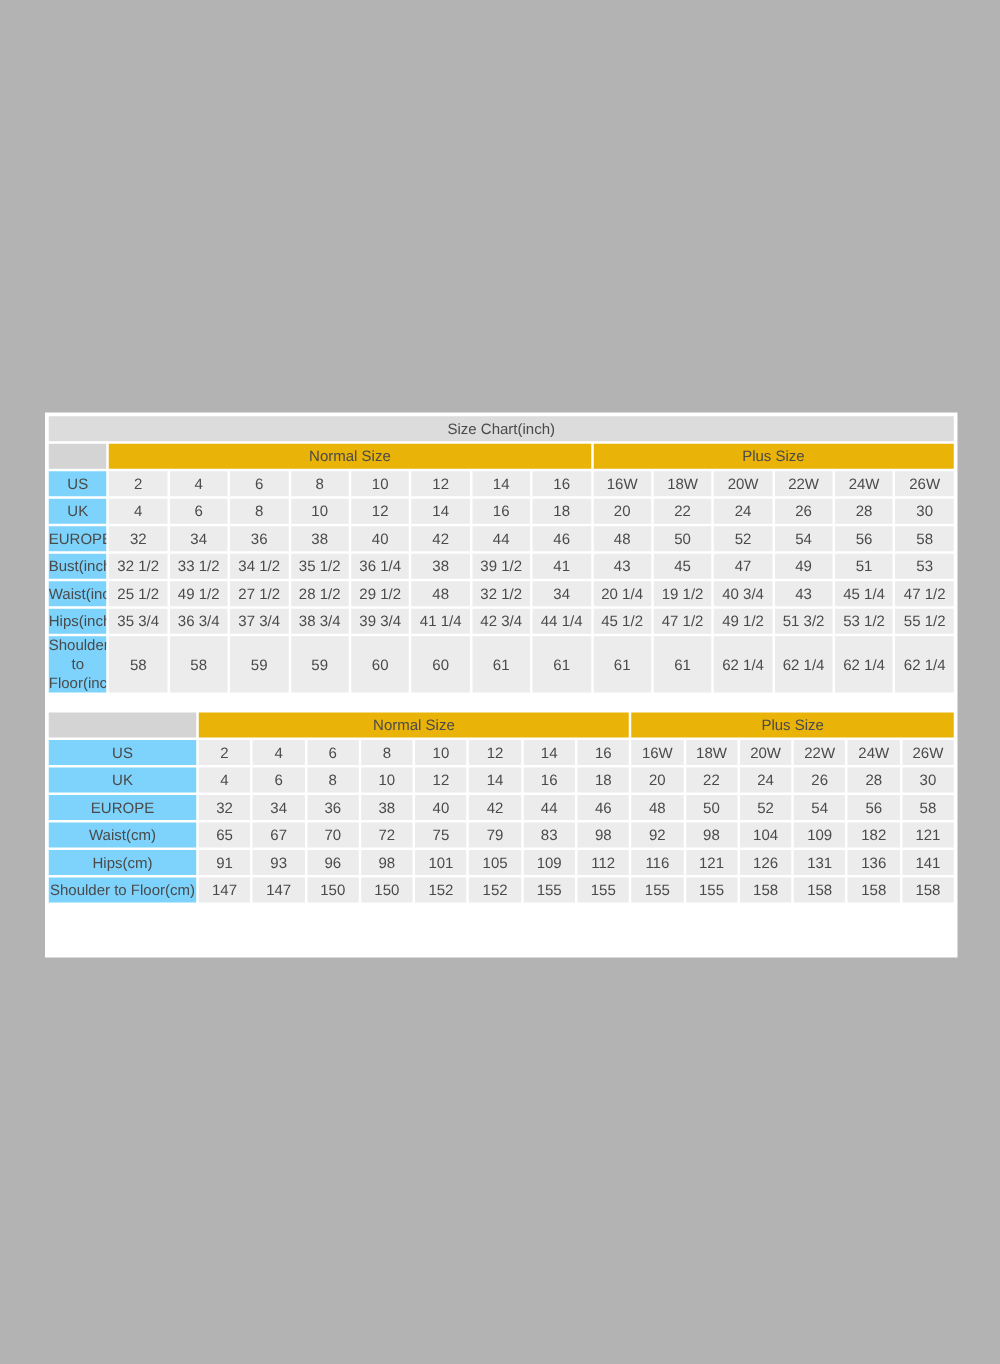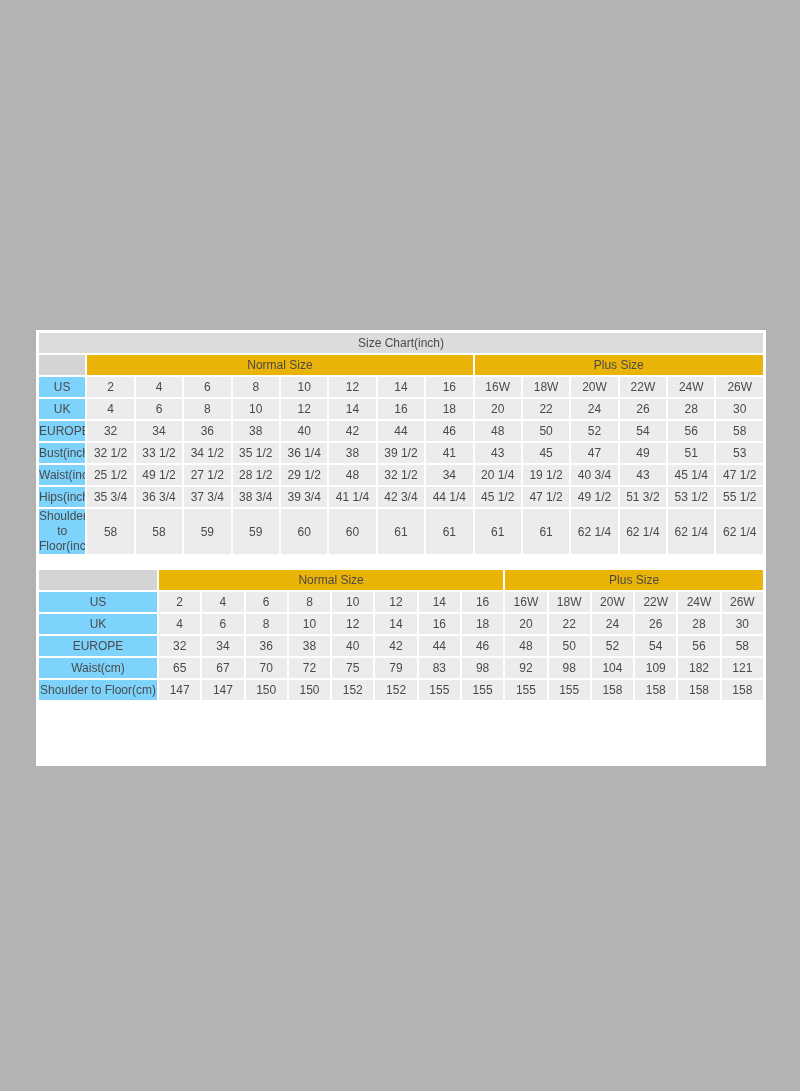--- a/index.html
+++ b/index.html
@@ -277,6 +277,23 @@
           <td class="data-cell">121</td>
         </tr>
         <tr>
+          <td class="label-cell">Hips(cm)</td>
+          <td class="data-cell">91</td>
+          <td class="data-cell">93</td>
+          <td class="data-cell">96</td>
+          <td class="data-cell">98</td>
+          <td class="data-cell">101</td>
+          <td class="data-cell">105</td>
+          <td class="data-cell">109</td>
+          <td class="data-cell">112</td>
+          <td class="data-cell">116</td>
+          <td class="data-cell">121</td>
+          <td class="data-cell">126</td>
+          <td class="data-cell">131</td>
+          <td class="data-cell">136</td>
+          <td class="data-cell">141</td>
+        </tr>
+        <tr>
           <td class="label-cell">Shoulder to Floor(cm)</td>
           <td class="data-cell">147</td>
           <td class="data-cell">147</td>

